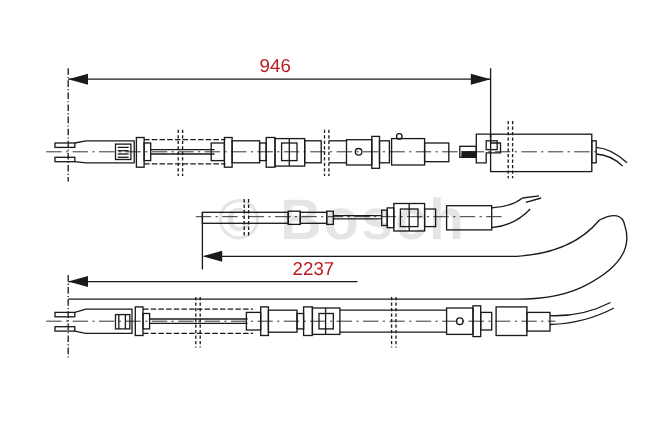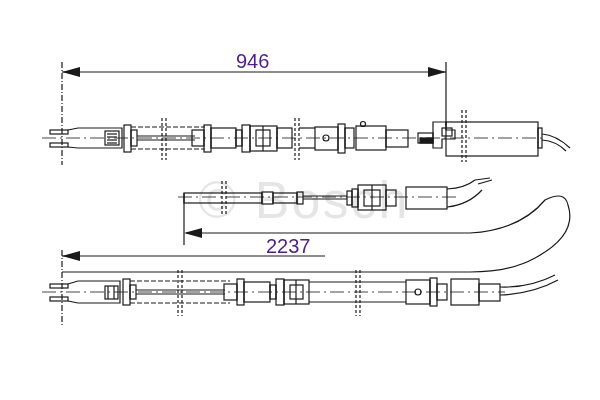--- a/index.html
+++ b/index.html
@@ -5,7 +5,7 @@
   html, body { margin: 0; padding: 0; background: #ffffff; }
   body { width: 600px; height: 400px; overflow: hidden; position: relative; font-family: "Liberation Sans", sans-serif; }
   #drawing { position: absolute; left: 0; top: 0; width: 600px; height: 400px; }
-  .dim-label { position: absolute; font-family: "Liberation Sans", sans-serif; font-size: 20px; color: #4c1d95; letter-spacing: 0px; }
+  .dim-label { position: absolute; font-family: "Liberation Sans", sans-serif; font-size: 17px; color: #b91c1c; letter-spacing: 0px; }
   .watermark { position: absolute; font-family: "Liberation Sans", sans-serif; font-weight: normal; font-size: 52px; color: rgba(0,0,0,0.10); letter-spacing: 2px; }
 </style>
 </head>

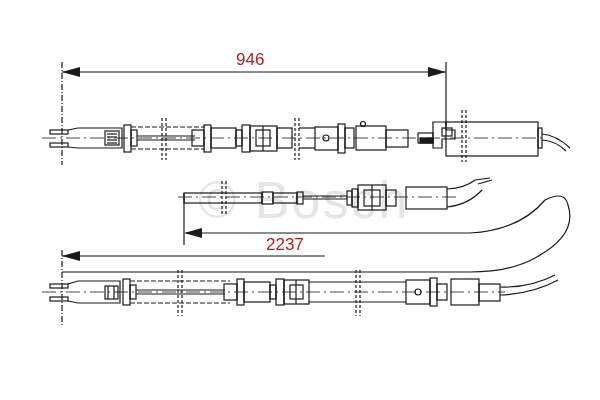--- a/index.html
+++ b/index.html
@@ -6,7 +6,7 @@
   body { width: 600px; height: 400px; overflow: hidden; position: relative; font-family: "Liberation Sans", sans-serif; }
   #drawing { position: absolute; left: 0; top: 0; width: 600px; height: 400px; }
   .dim-label { position: absolute; font-family: "Liberation Sans", sans-serif; font-size: 17px; color: #b91c1c; letter-spacing: 0px; }
-  .watermark { position: absolute; font-family: "Liberation Sans", sans-serif; font-weight: normal; font-size: 52px; color: rgba(0,0,0,0.10); letter-spacing: 2px; }
+  .watermark { position: absolute; font-family: "Liberation Sans", sans-serif; font-weight: bold; font-size: 52px; color: rgba(0,0,0,0.10); letter-spacing: 2px; }
 </style>
 </head>
 <body>

